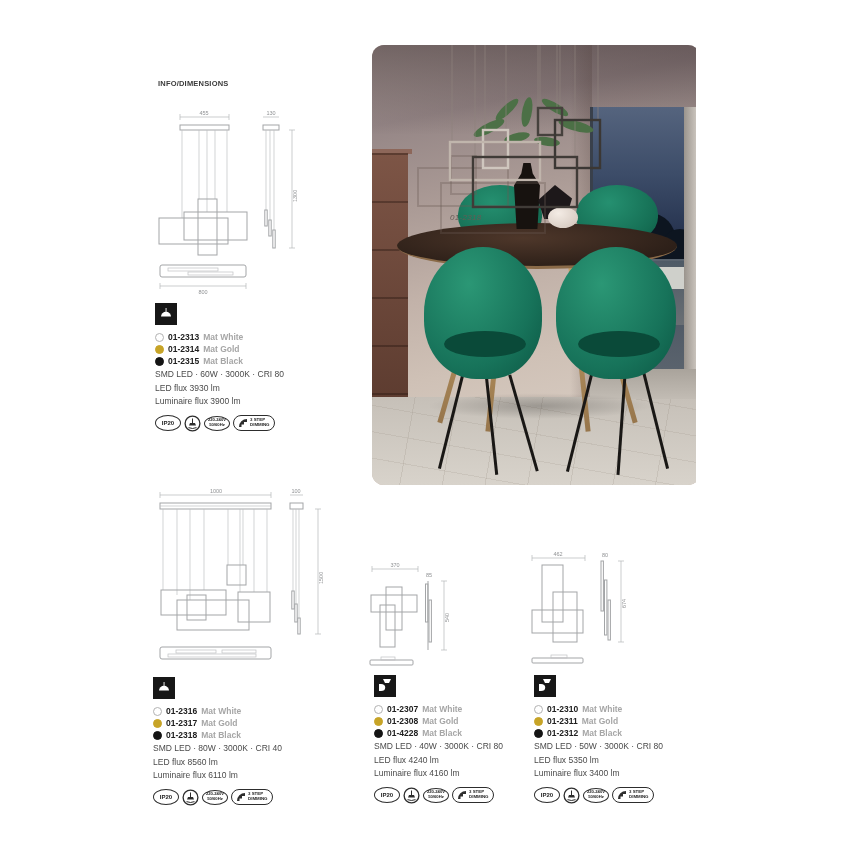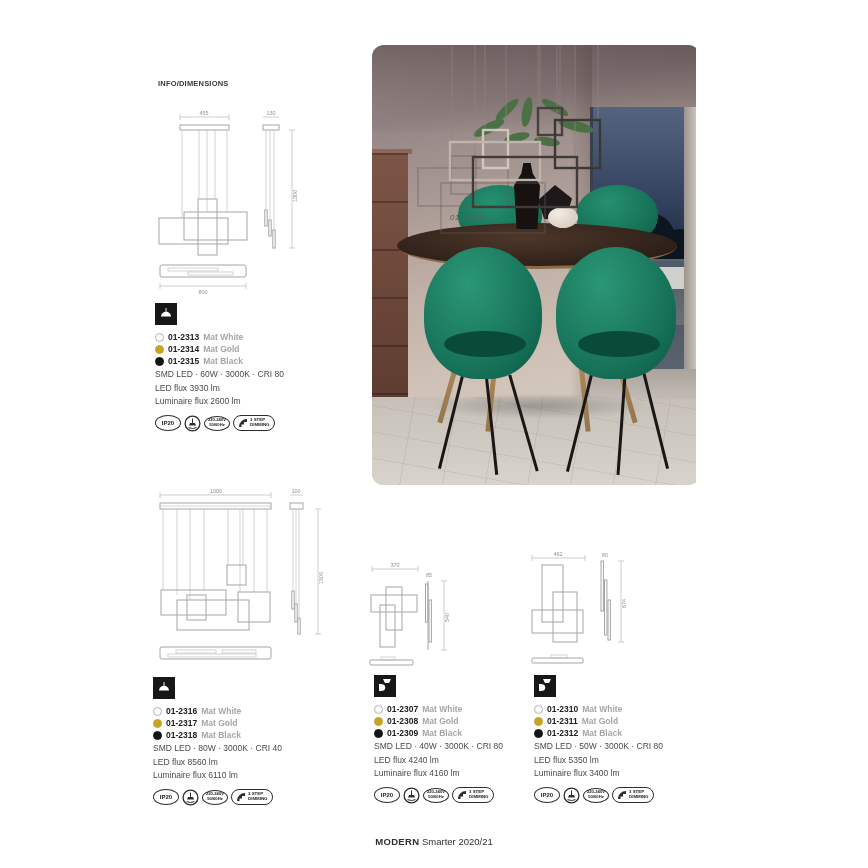--- a/index.html
+++ b/index.html
@@ -155,7 +155,7 @@
     </div>
     <div class="spec">SMD LED · 60W · 3000K  · CRI 80</div>
     <div class="spec">LED flux 3930 lm</div>
-    <div class="spec">Luminaire flux 2600 lm</div>
+    <div class="spec">Luminaire flux 3900 lm</div>
     <div class="certs">
       <div class="cert-oval">IP20</div>
       <svg width="17" height="17" viewBox="0 0 17 17">

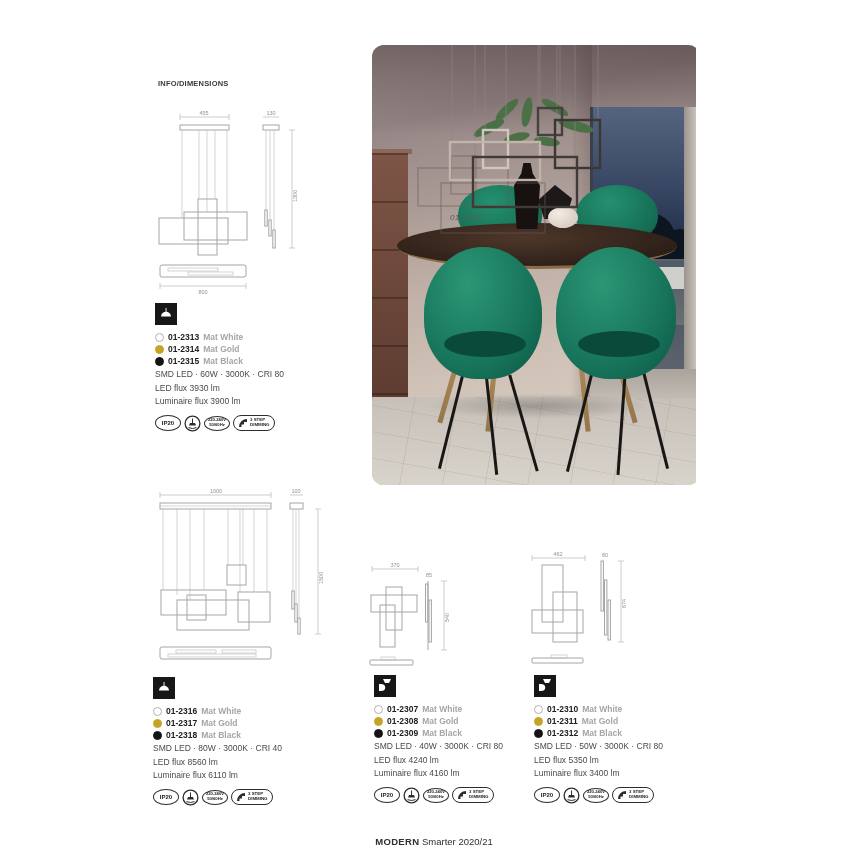--- a/index.html
+++ b/index.html
@@ -413,7 +413,7 @@
       </div>
     <div class="variant">
         <span class="sw sw-black"></span>
-        <span class="code">01-2309</span>
+        <span class="code">01-4228</span>
         <span class="finish">Mat Black</span>
       </div>
     <div class="spec">SMD LED · 40W · 3000K  · CRI 80</div>

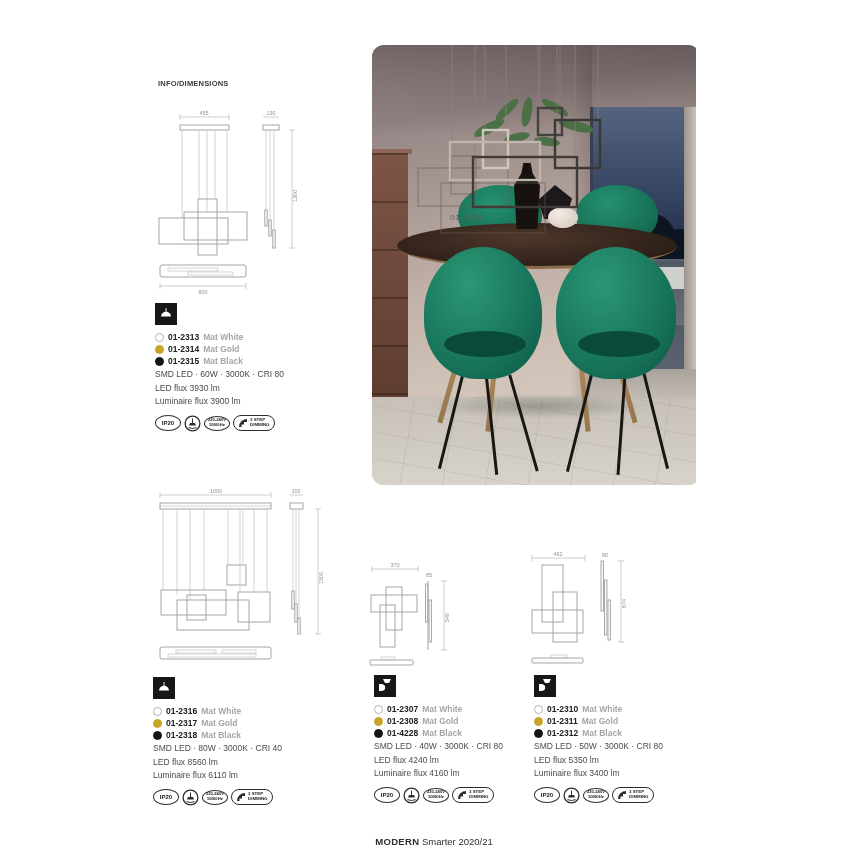--- a/index.html
+++ b/index.html
@@ -493,10 +493,6 @@
     </div>
   </div>
 
-  <div id="footer" class="abs">
-    <b>MODERN</b>
-    <span>Smarter 2020/21</span>
-  </div>
 
 </div>
 

